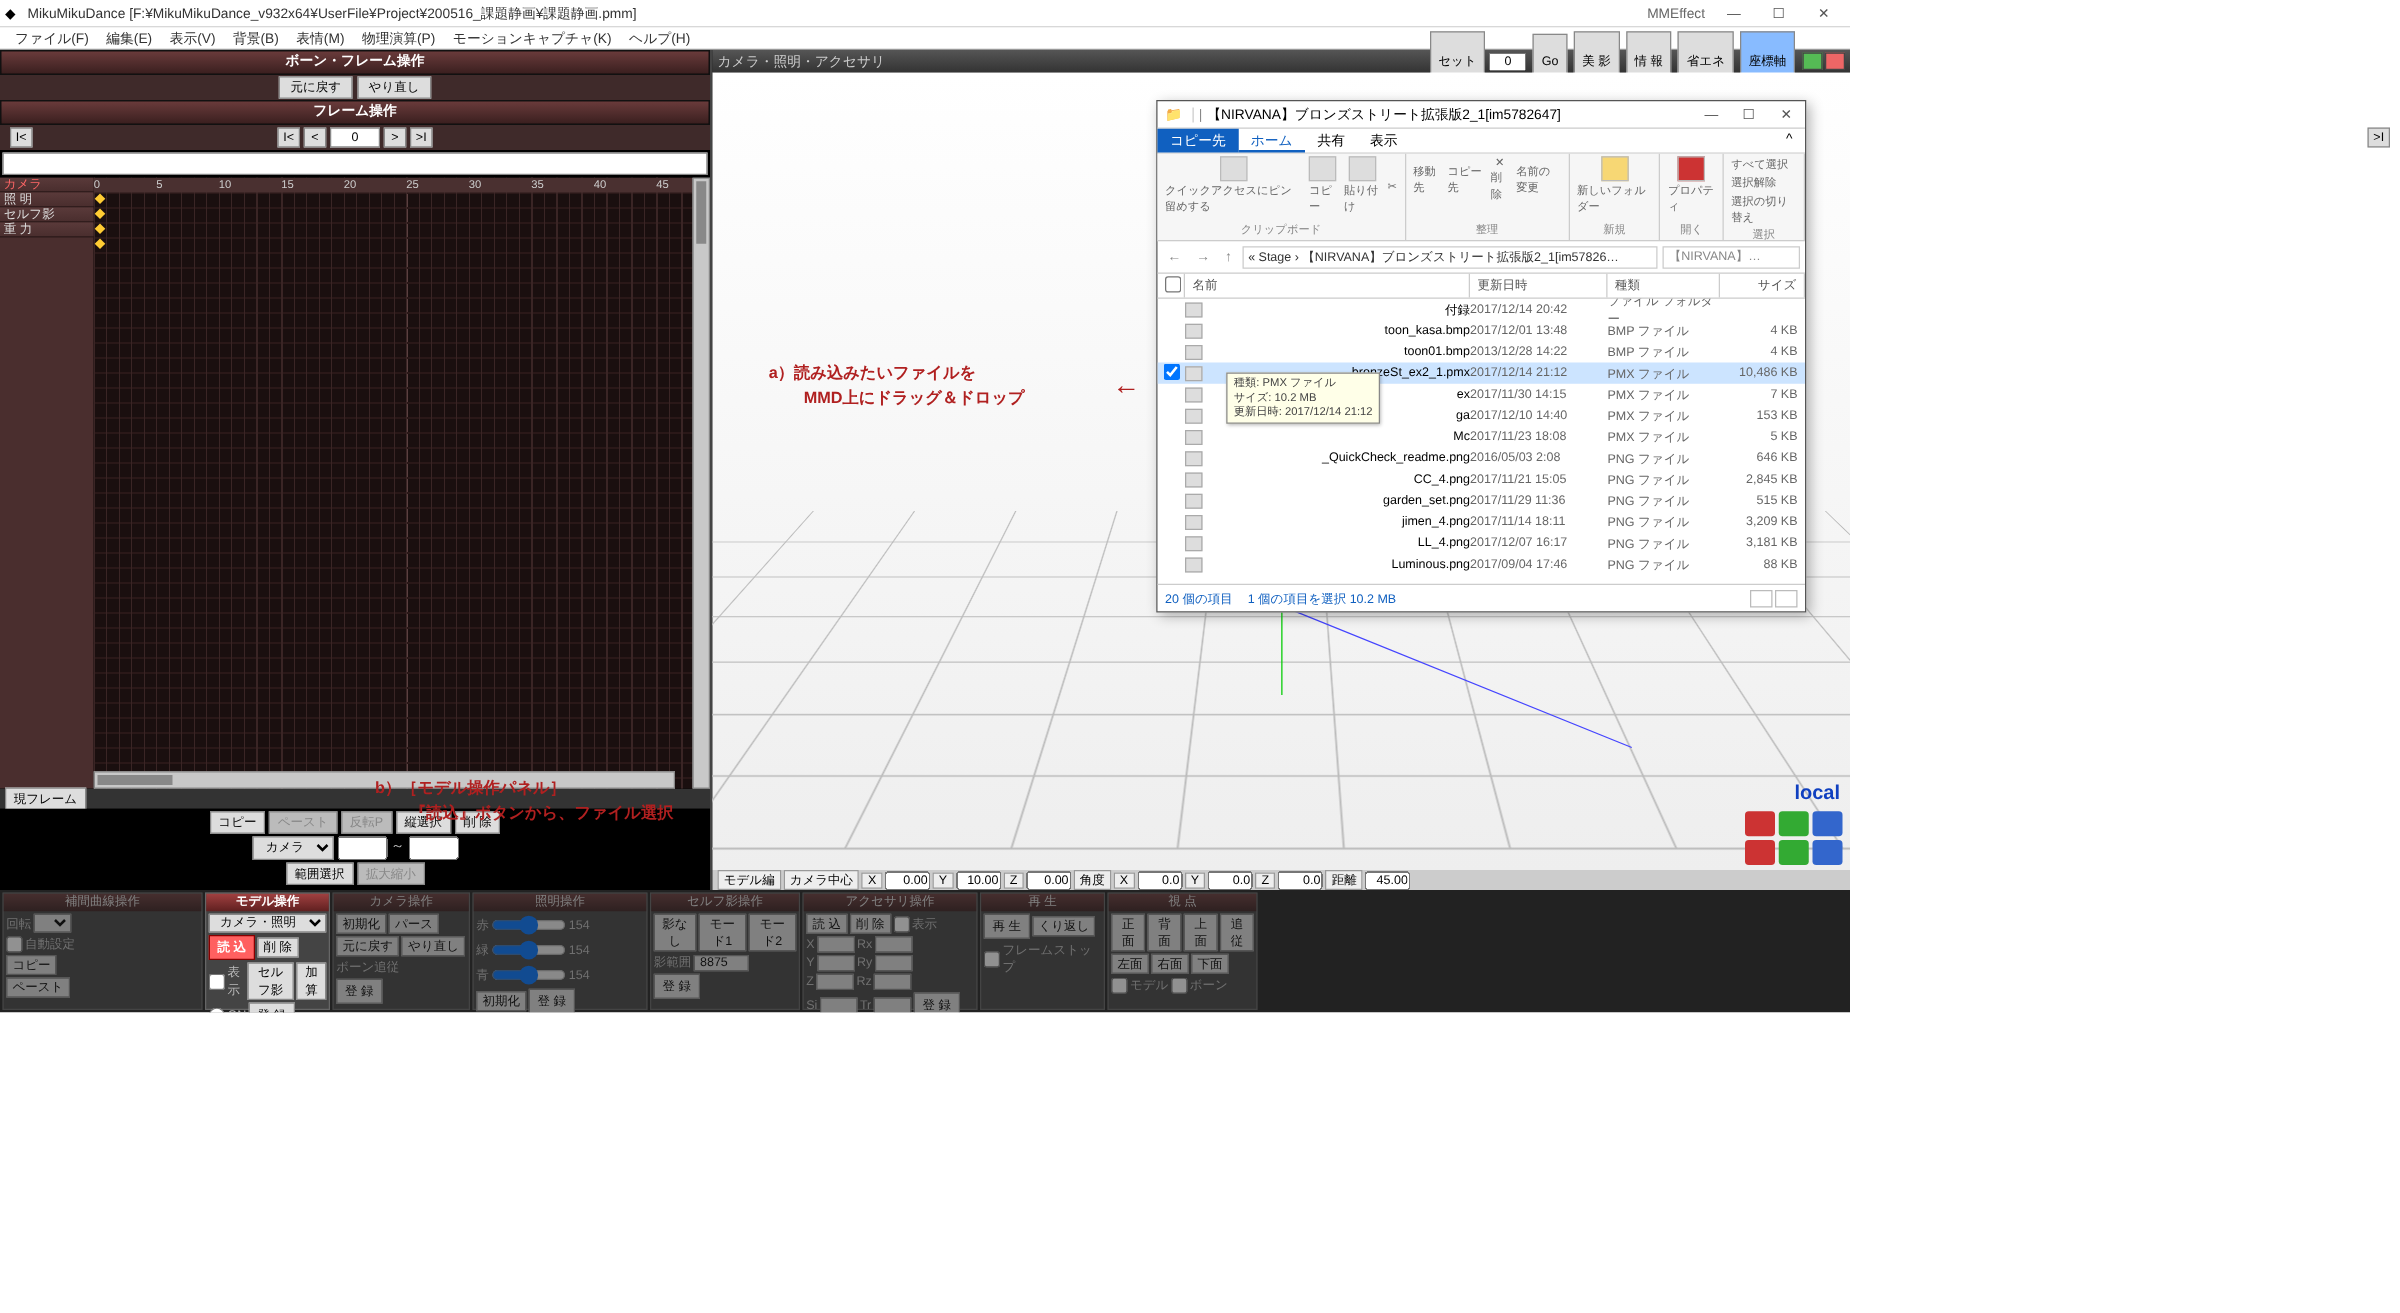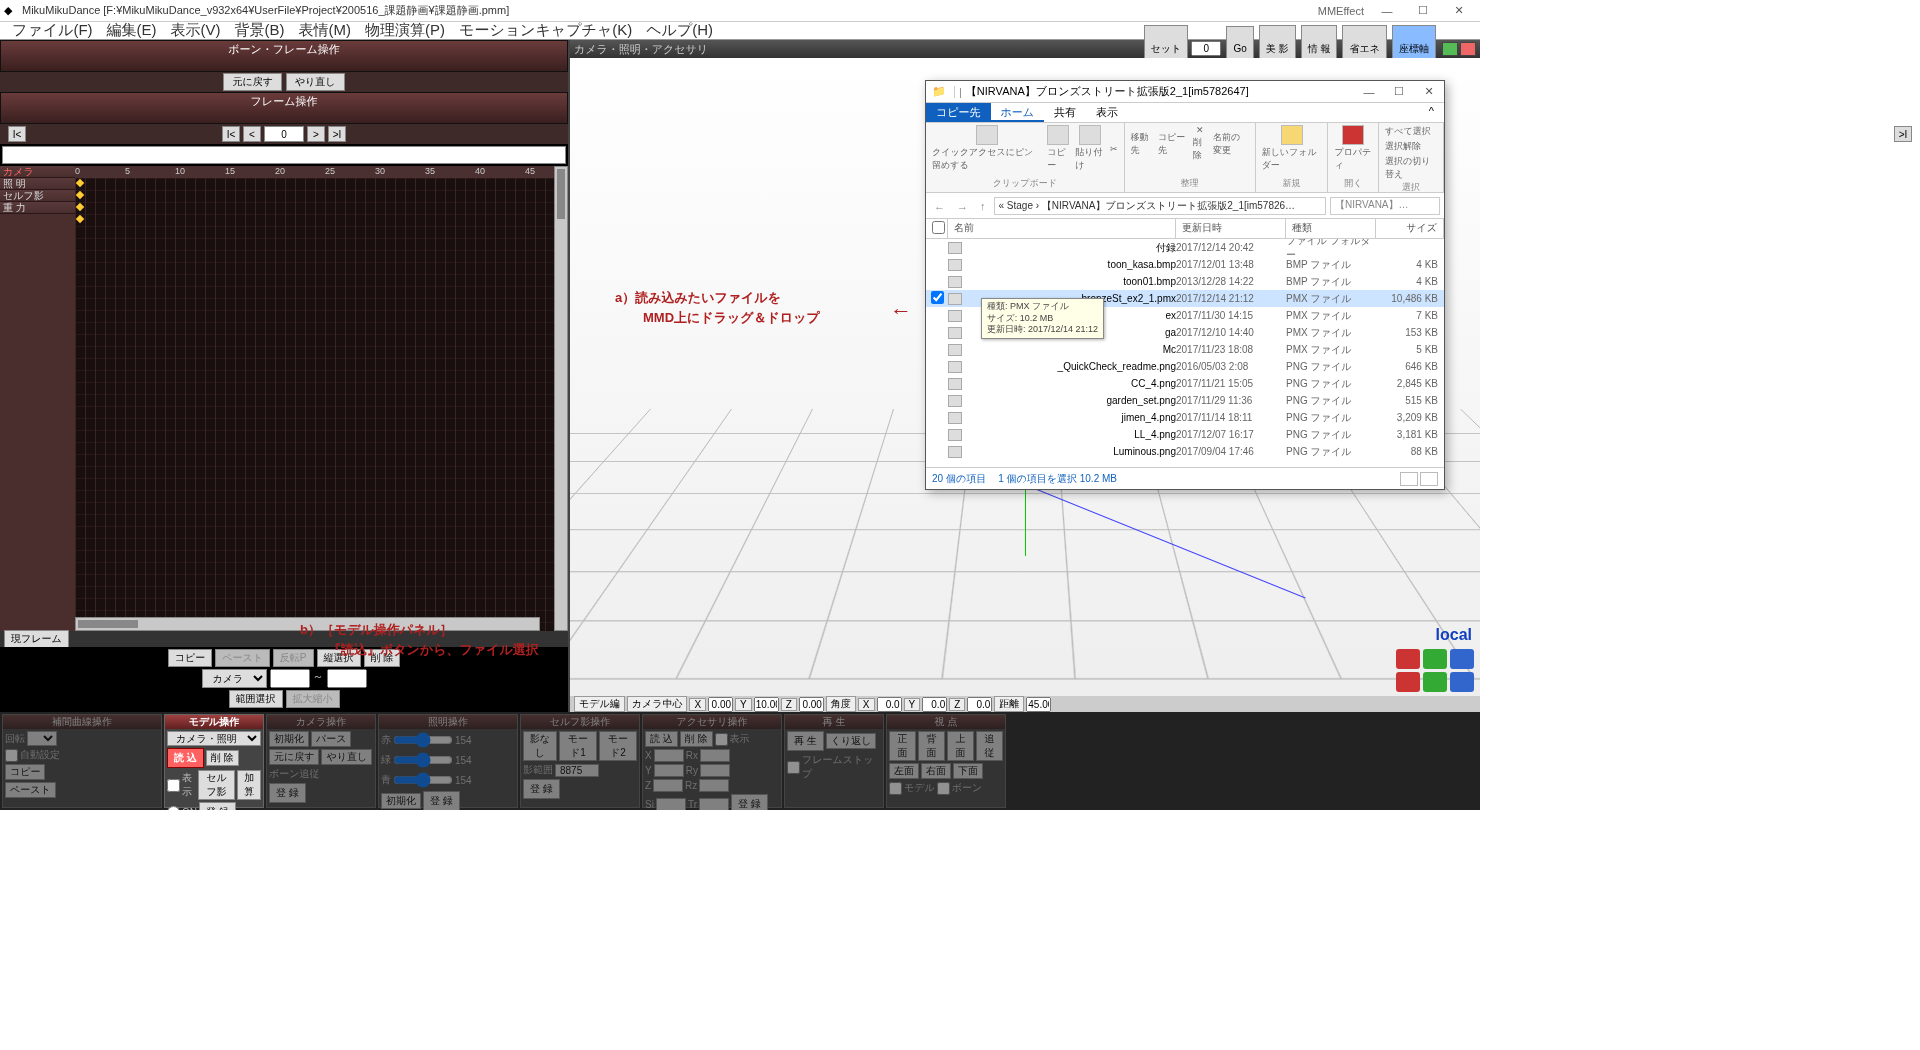--- a/index.html
+++ b/index.html
@@ -15,7 +15,7 @@
 
 
 .menubar { height:18px; background:#fff; display:flex; align-items:center; padding-left:6px; gap:2px; border-bottom:1px solid #999; }
-.menubar .mitem { padding:1px 6px; font-size:15px; color:#333; }
+.menubar .mitem { padding:1px 6px; font-size:11px; color:#333; }
 
 
 .mainrow { display:flex; height:calc(100% - 22px - 18px - 98px); }

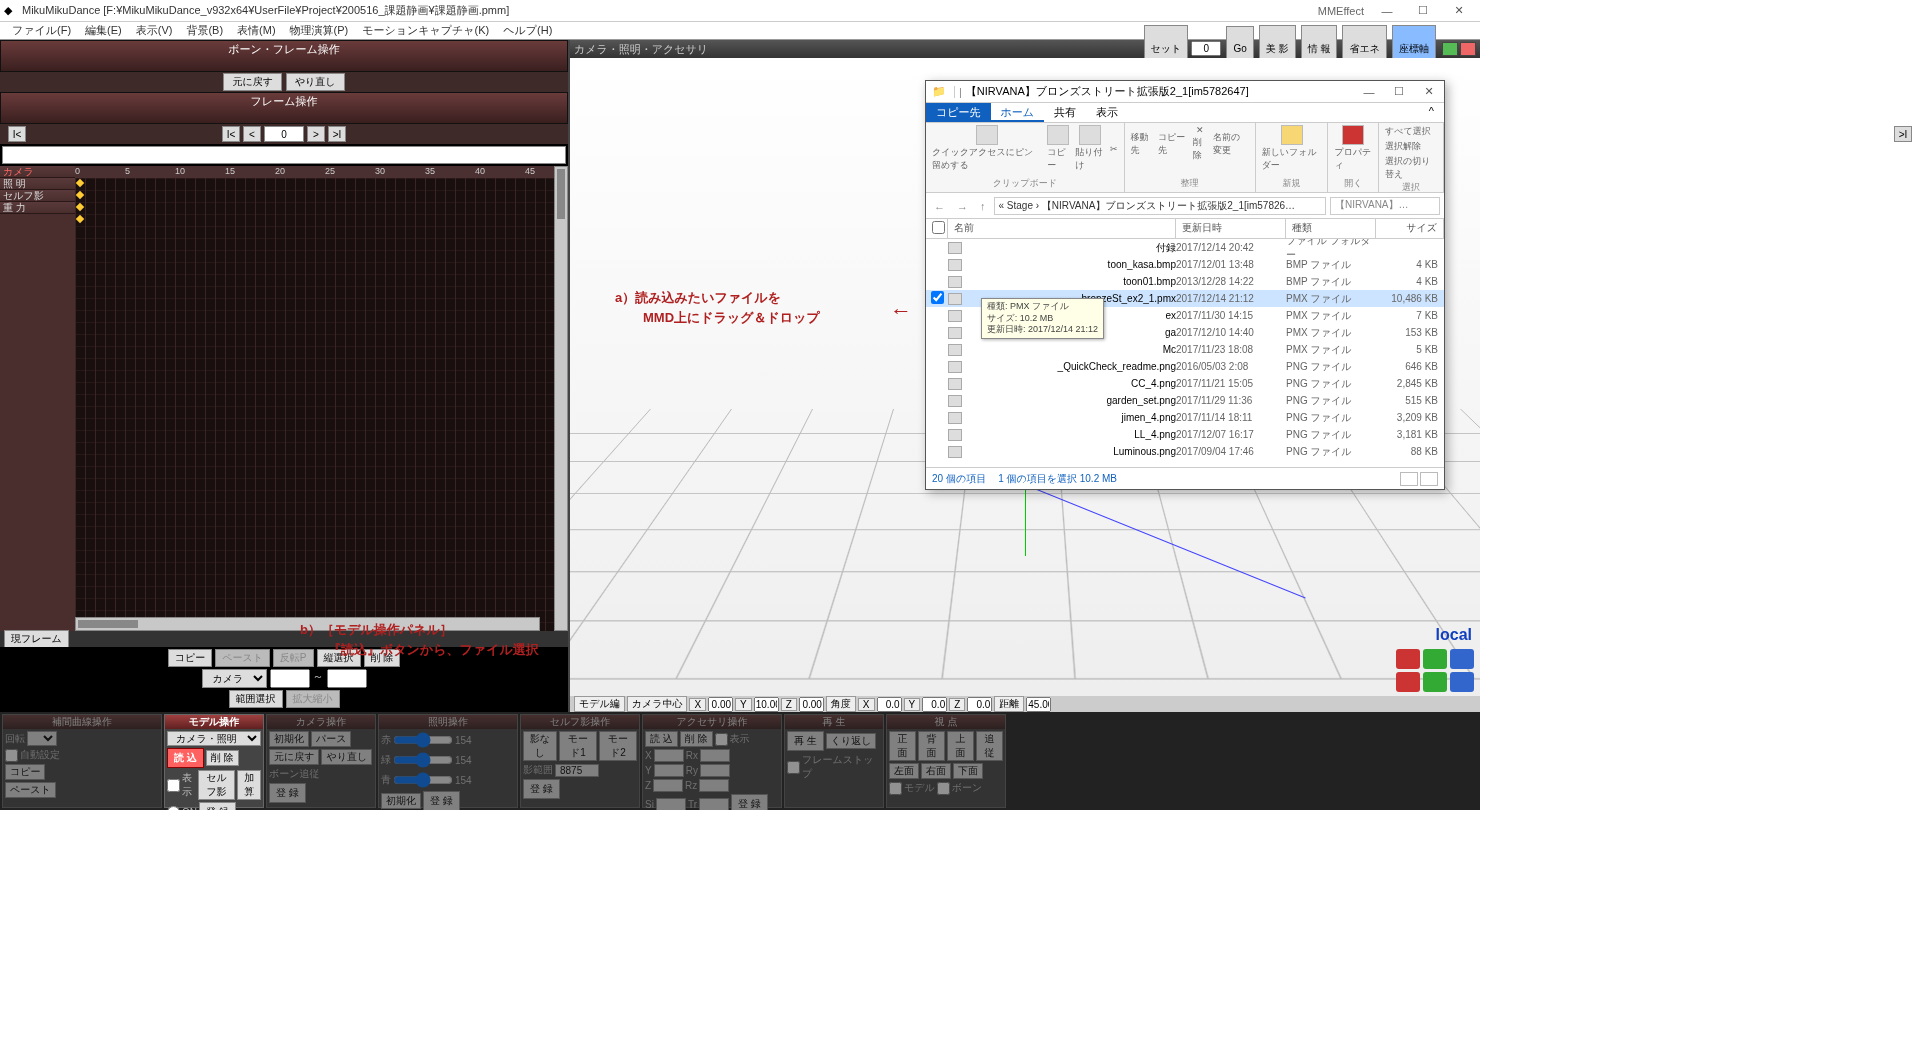--- a/index.html
+++ b/index.html
@@ -23,7 +23,7 @@
 .rightpane { flex:1; position:relative; background:#000; }
 
 
-.lhbar { background:linear-gradient(#6a3b3b,#3a1f1f); color:#fff; text-align:center; font-size:11px; height:32px; line-height:16px; border:1px solid #111; }
+.lhbar { background:linear-gradient(#6a3b3b,#3a1f1f); color:#fff; text-align:center; font-size:11px; height:20px; line-height:16px; border:1px solid #111;font-weight:bold; }
 .lctrls { background:#3f2a2a; height:20px; display:flex; align-items:center; justify-content:center; gap:4px; }
 .lctrls button { font-size:10px; padding:1px 8px; background:#ddd; border:1px solid #888; }
 .frameops { background:#3f2a2a; height:20px; display:flex; align-items:center; justify-content:center; gap:3px; }

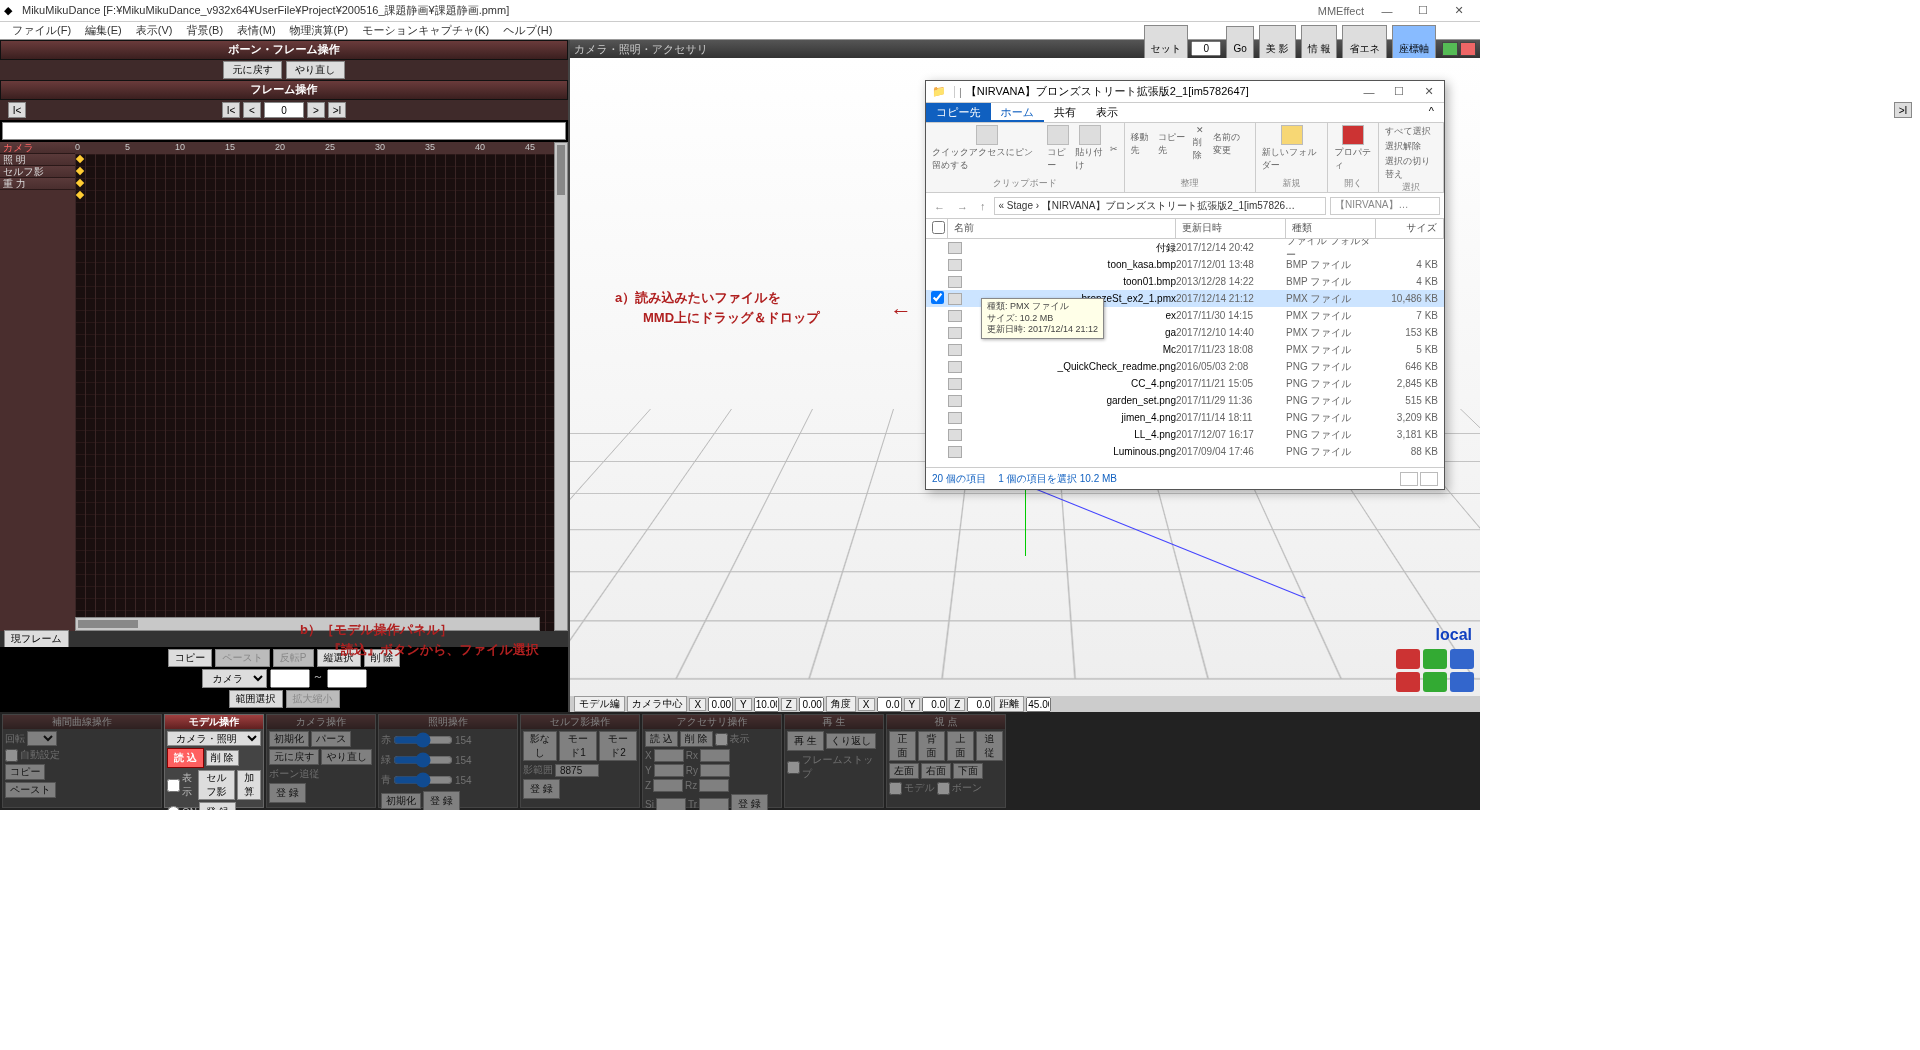--- a/index.html
+++ b/index.html
@@ -82,7 +82,7 @@
 
 .statusbar-r { position:absolute; left:0; right:0; bottom:0; height:16px; background:#ccc; display:flex; align-items:center; font-size:10px; gap:2px; padding:0 4px; }
 .statusbar-r .cell { background:#eee; border:1px solid #999; padding:0 4px; }
-.statusbar-r input { width:25px; font-size:10px; text-align:right; }
+.statusbar-r input { width:36px; font-size:10px; text-align:right; }
 
 
 .bottomdock { height:98px; background:#222; display:flex; gap:2px; padding:2px; }

